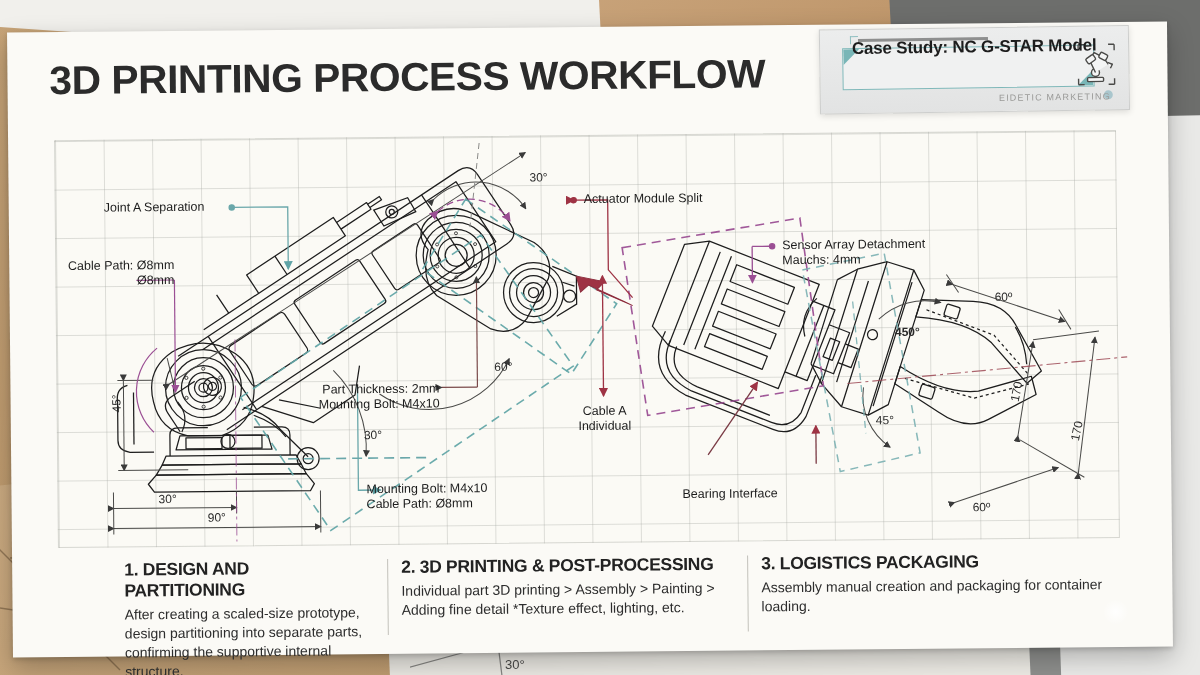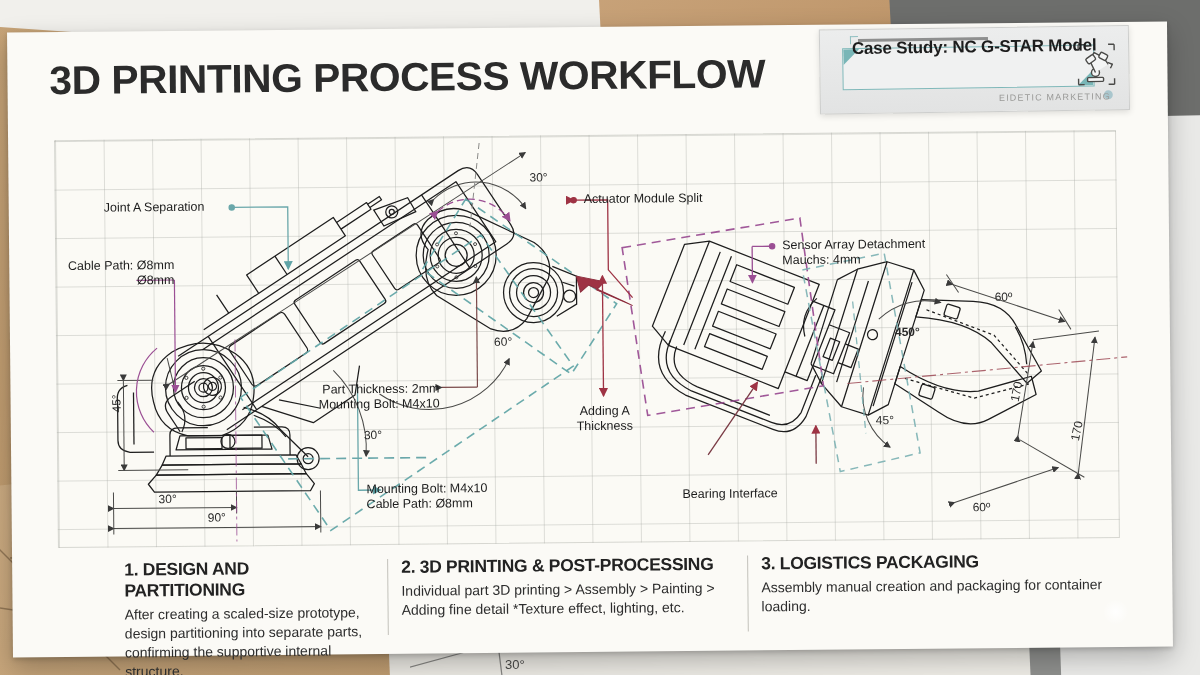--- a/index.html
+++ b/index.html
@@ -529,7 +529,7 @@
     <div class="anno" style="left:624px; top:352px;">Bearing Interface</div>
 
     <div class="dim" style="left:474px; top:34px;">30°</div>
-    <div class="dim" style="left:437px; top:198px;">60°</div>
+    <div class="dim" style="left:437px; top:223px;">60°</div>
     <div class="dim" style="left:52px; top:272px; transform:rotate(-90deg); transform-origin:left top;">45°</div>
     <div class="dim" style="left:100px; top:352px;">30°</div>
     <div class="dim" style="left:149px; top:371px;">90°</div>

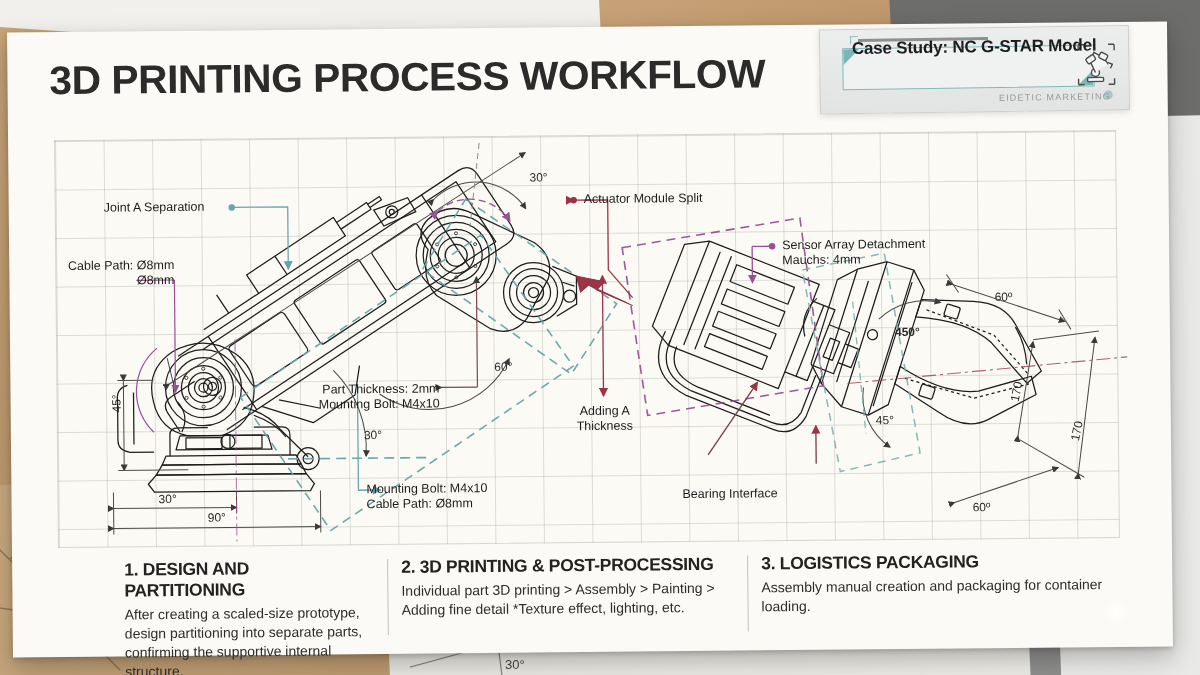--- a/index.html
+++ b/index.html
@@ -517,7 +517,7 @@
     </div>
 
     <div class="anno" style="left:508px; top:268px; text-align:center; width:78px;">
-      <div>Adding A</div>
+      <div>Cable A</div>
       <div>Thickness</div>
     </div>
 

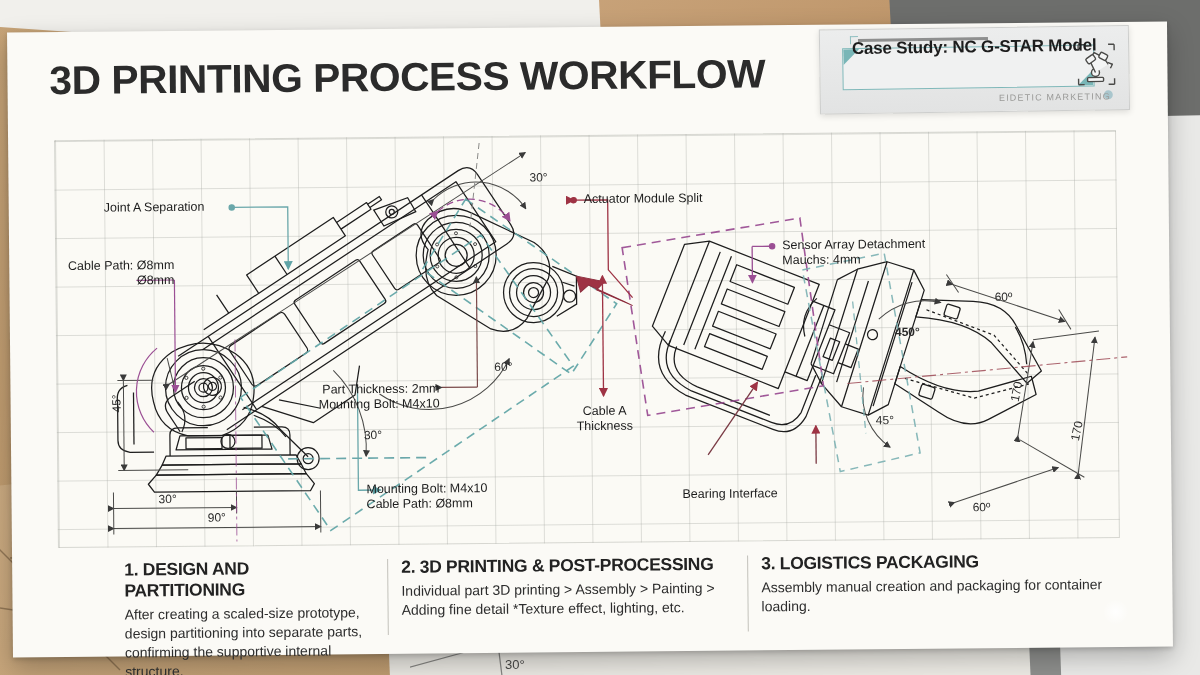--- a/index.html
+++ b/index.html
@@ -518,7 +518,7 @@
 
     <div class="anno" style="left:508px; top:268px; text-align:center; width:78px;">
       <div>Cable A</div>
-      <div>Thickness</div>
+      <div>Individual</div>
     </div>
 
     <div class="anno" style="left:308px; top:344px;">

